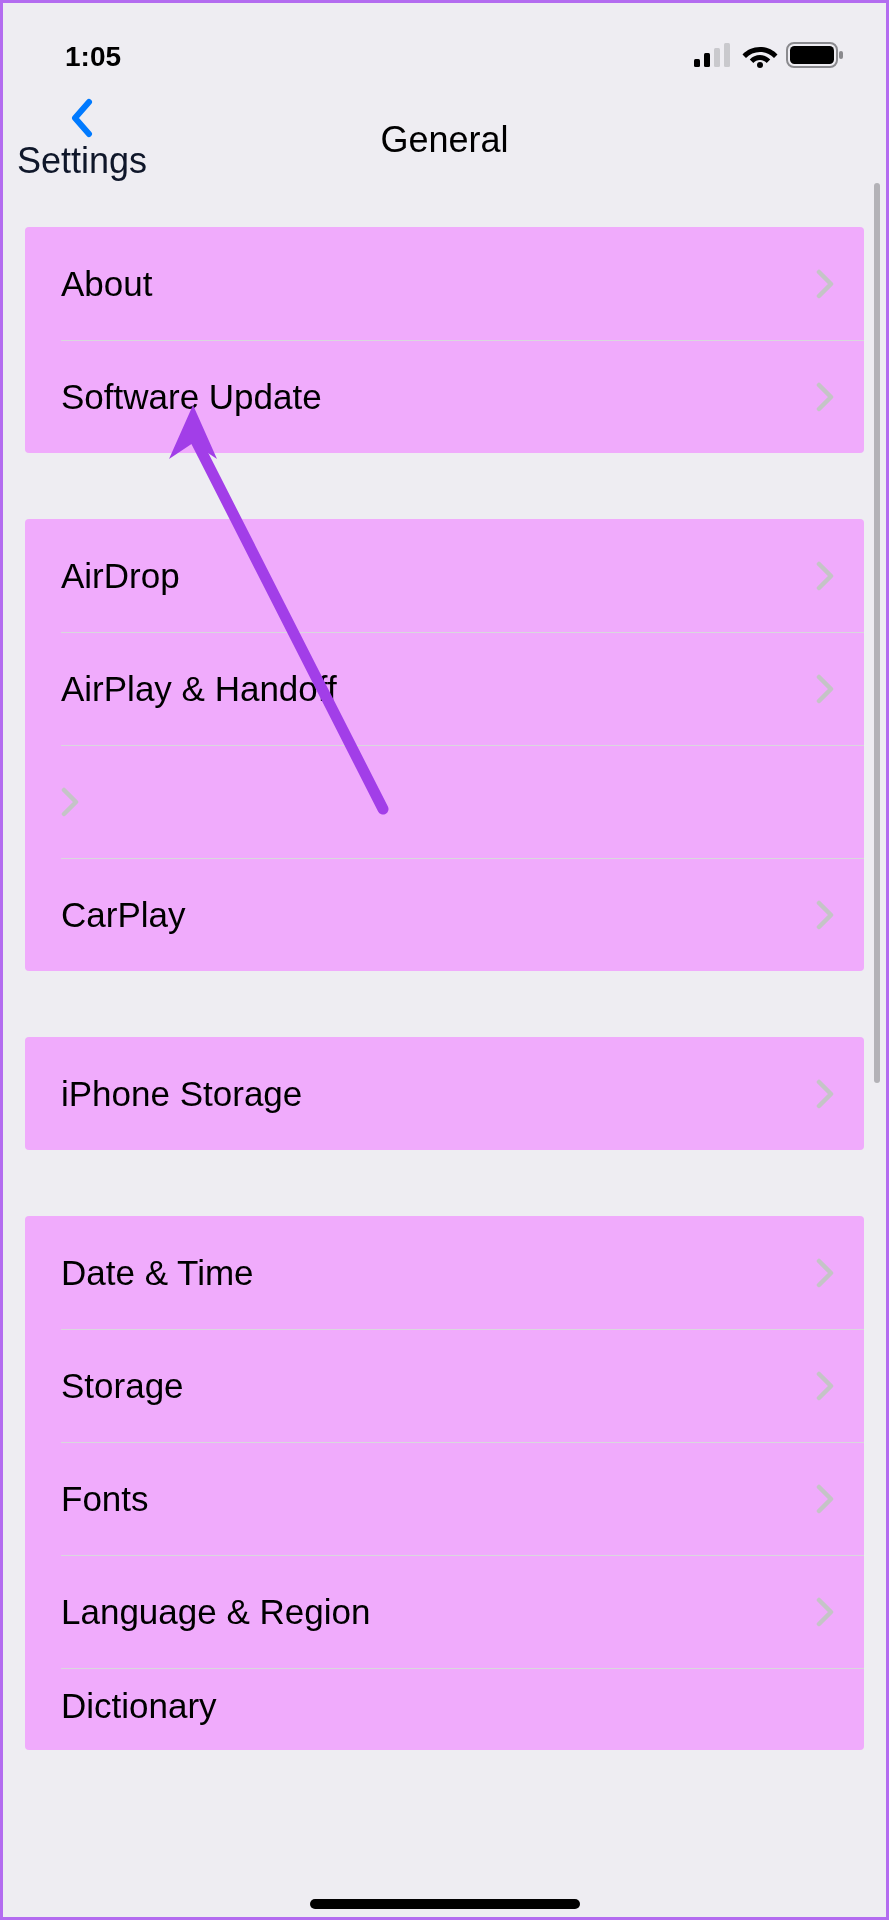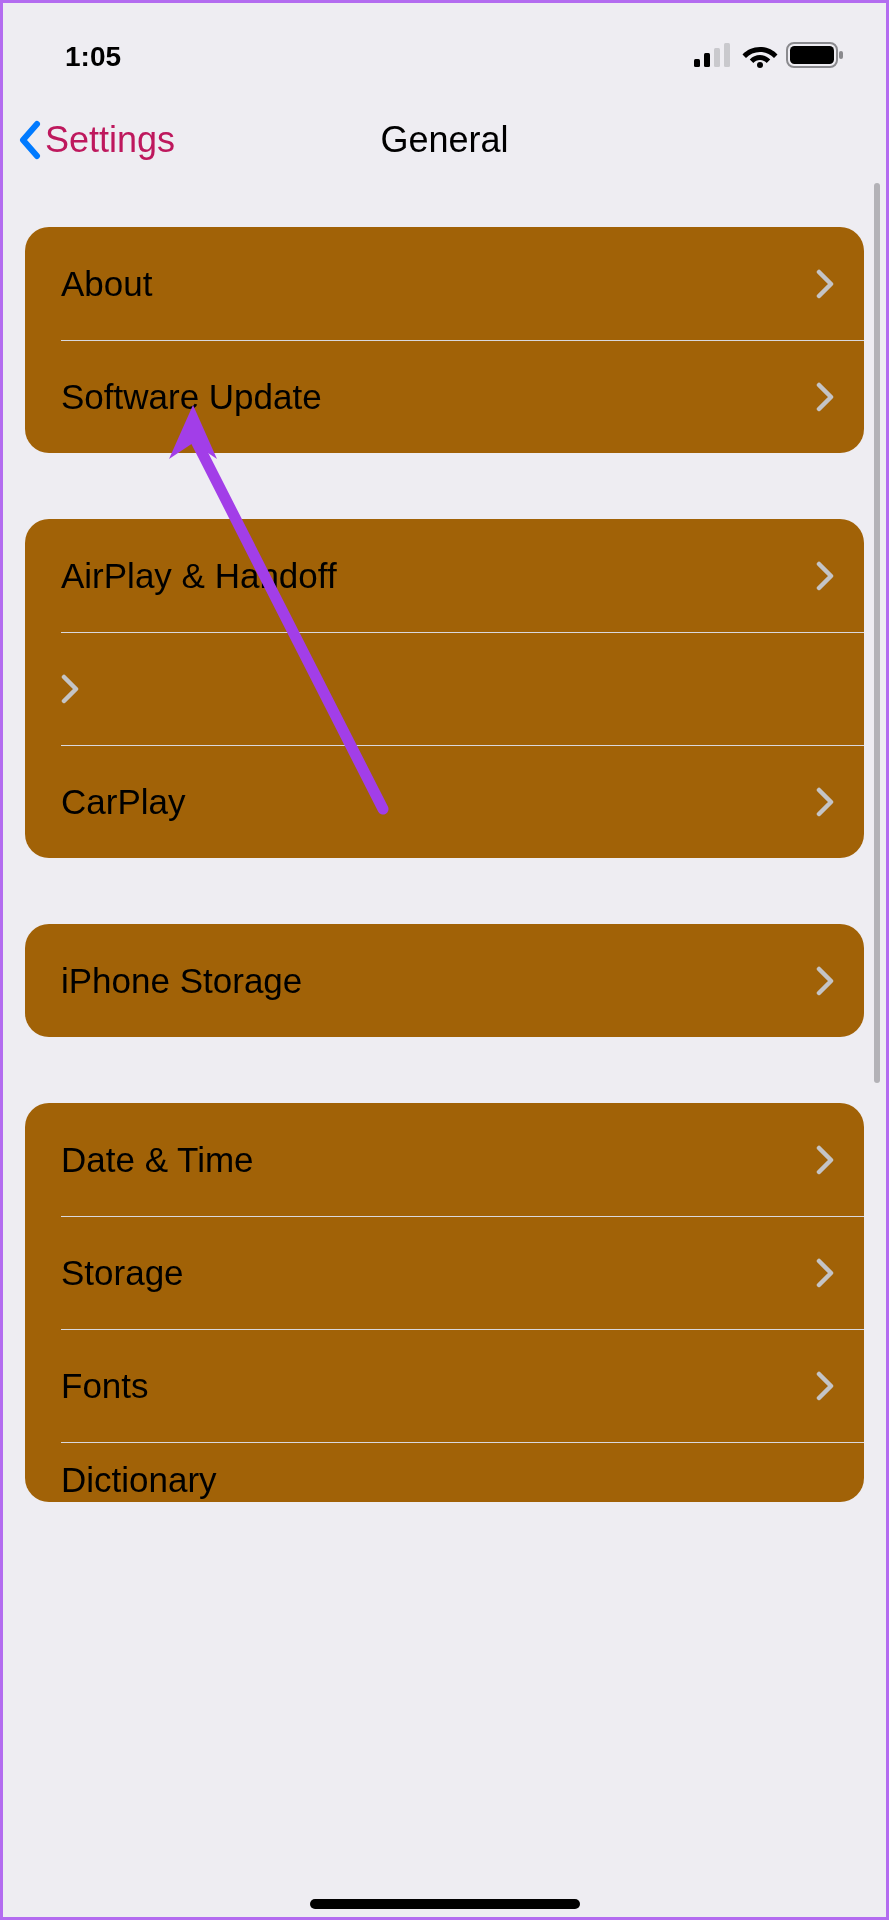--- a/index.html
+++ b/index.html
@@ -50,11 +50,12 @@
     transform: translateY(-50%);
     display: flex;
     align-items: center;
-    color: #be185d;
+    color: #0f172a;
     font-size: 36px;
     font-weight: 400;
     gap: 2px;
     cursor: pointer;
+    flex-direction: column;
   }
   .back-chevron svg { display: block; }
   .nav-title {

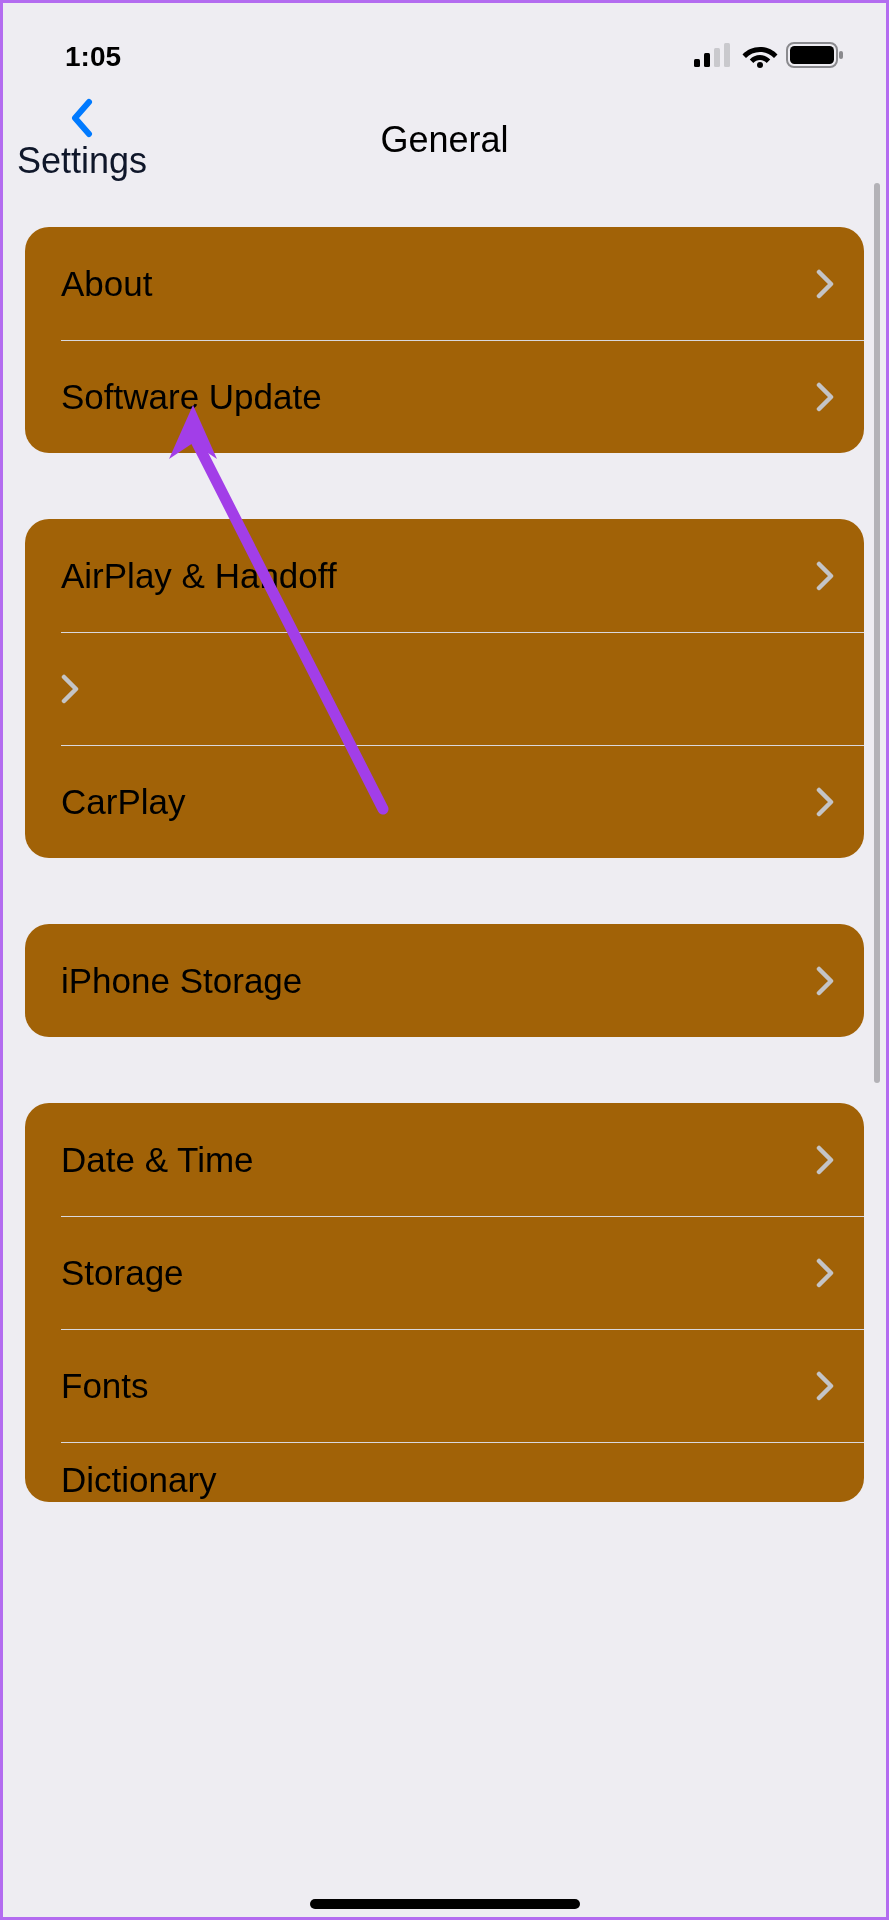--- a/index.html
+++ b/index.html
@@ -69,8 +69,8 @@
     margin-top: 38px;
   }
   .group {
-    background: #a16207;
-    border-radius: 24px;
+    background: #f0abfc;
+    border-radius: 4px;
     overflow: hidden;
     margin-bottom: 66px;
   }

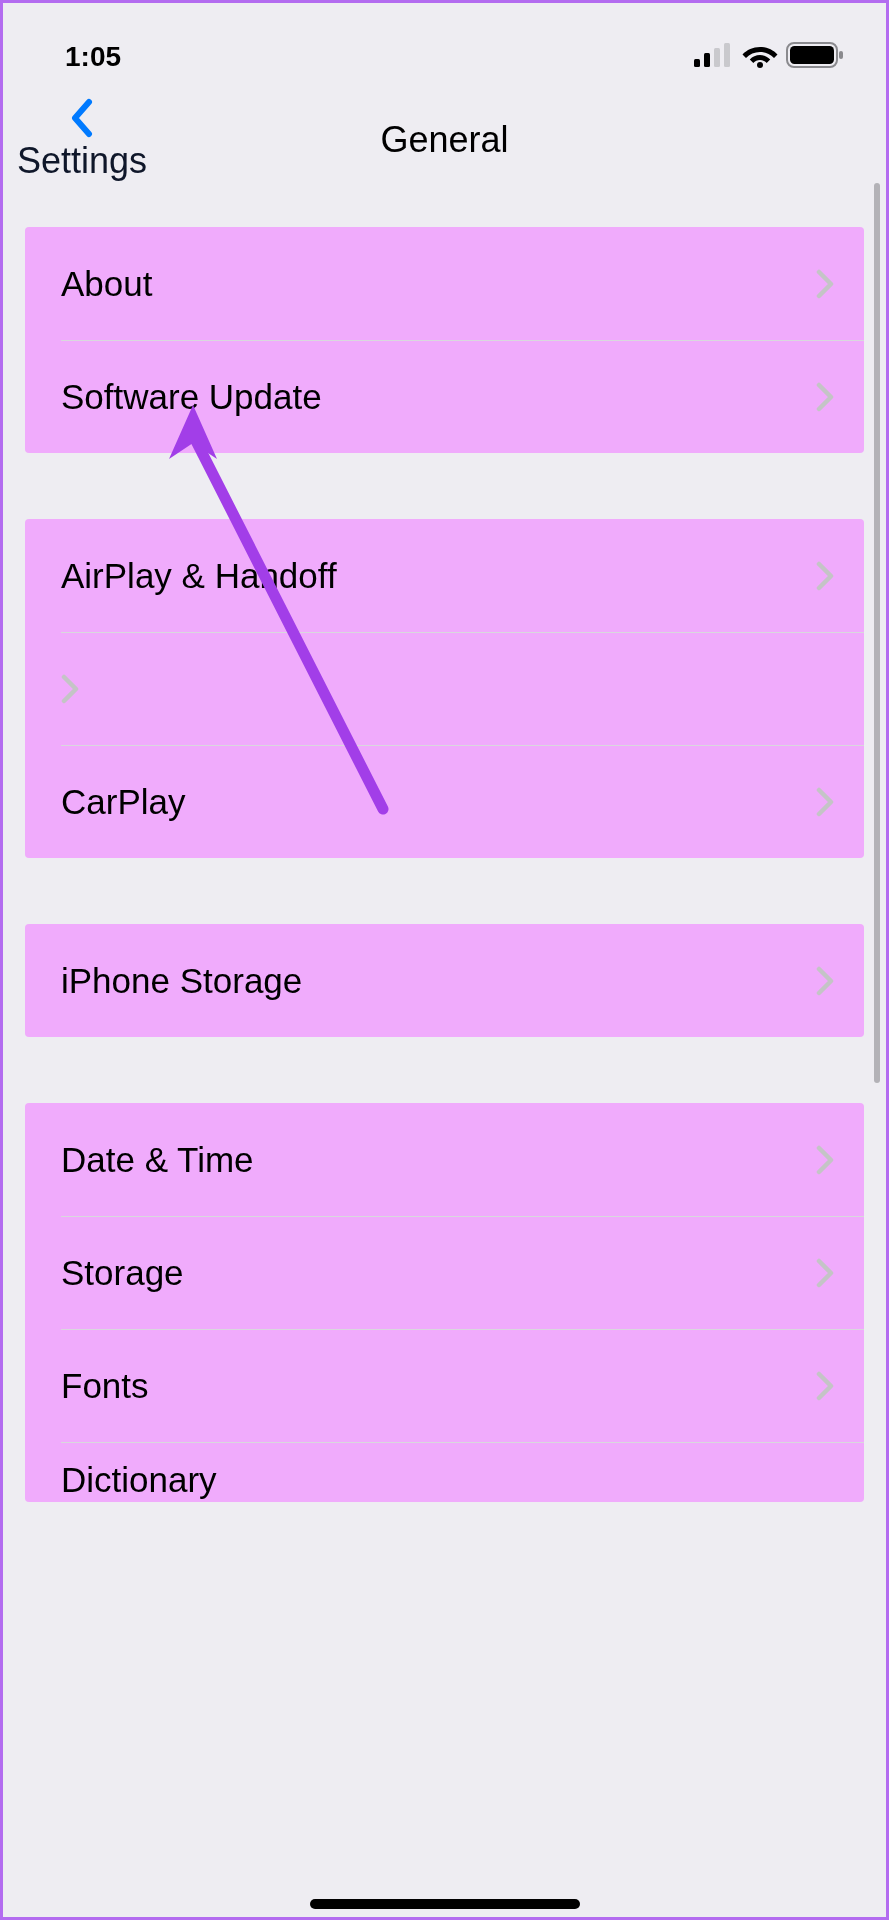--- a/index.html
+++ b/index.html
@@ -211,6 +211,14 @@
 
   <div class="group">
     <div class="row">
+      <span class="row-label">AirDrop</span>
+      <span class="chevron">
+        <svg width="18" height="30" viewBox="0 0 18 30">
+            <polyline points="3,3 15,15 3,27" fill="none" stroke="#c4c4c6" stroke-width="4.5" stroke-linecap="round" stroke-linejoin="round"></polyline>
+          </svg>
+      </span>
+    </div>
+    <div class="row">
       <span class="row-label">AirPlay &amp; Handoff</span>
       <span class="chevron">
         <svg width="18" height="30" viewBox="0 0 18 30">

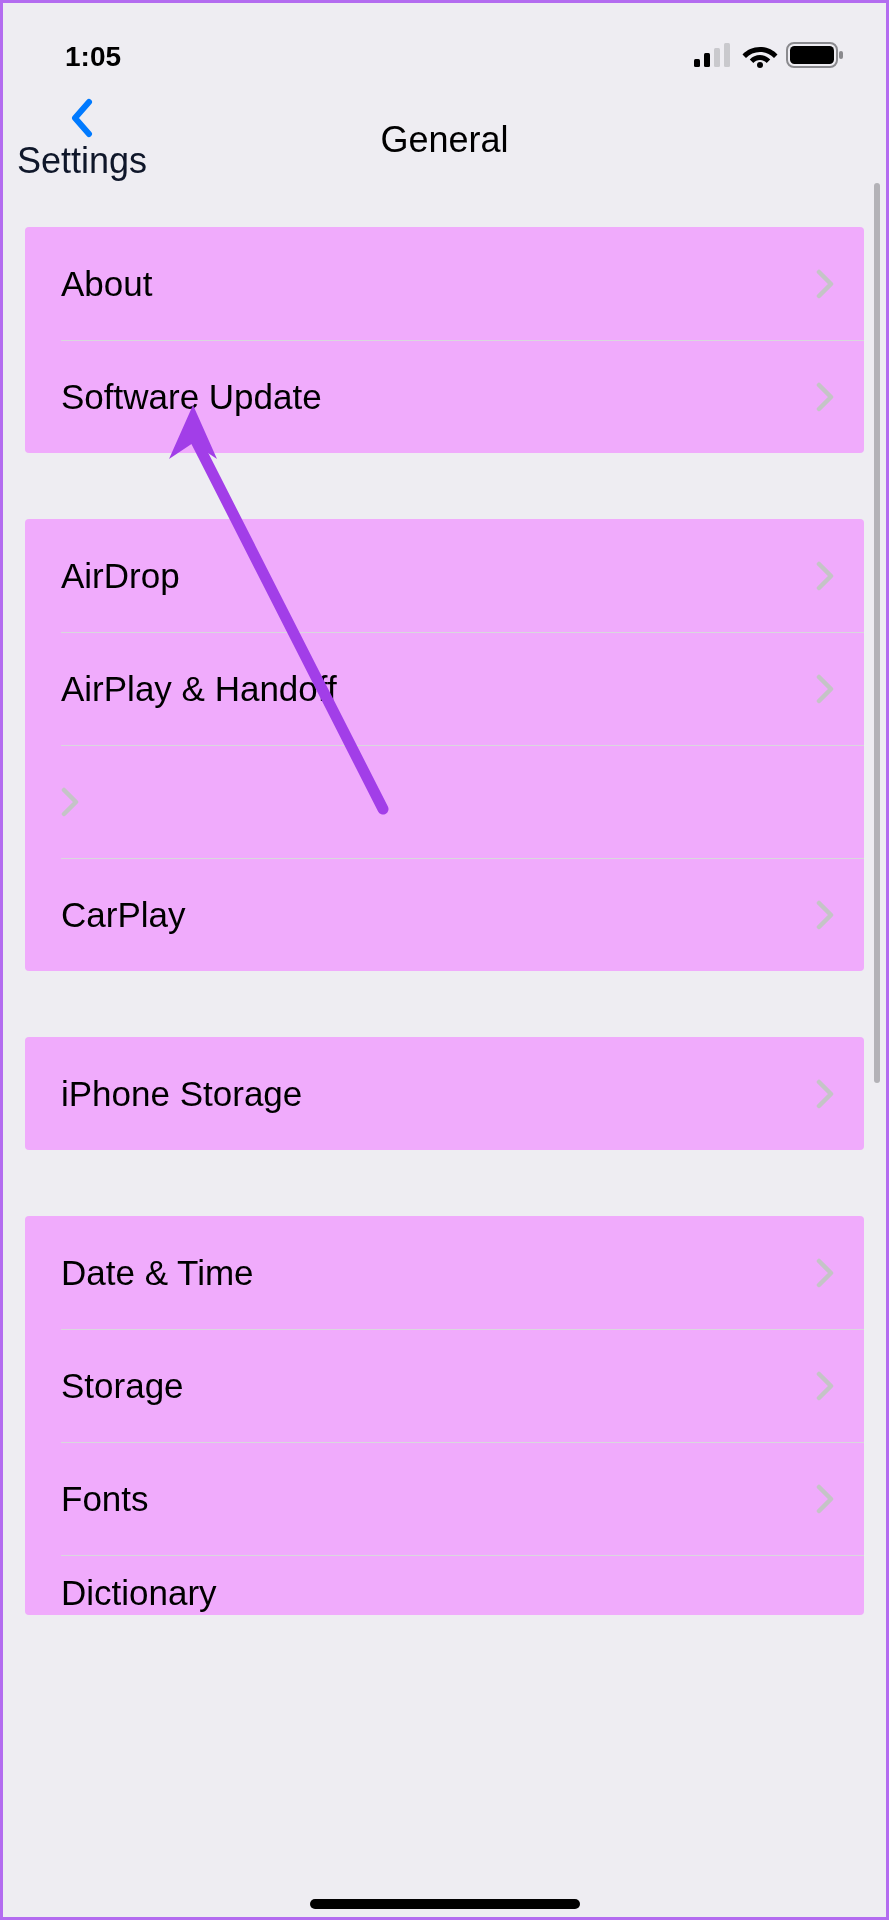--- a/index.html
+++ b/index.html
@@ -279,6 +279,14 @@
           </svg>
       </span>
     </div>
+    <div class="row">
+      <span class="row-label">Language &amp; Region</span>
+      <span class="chevron">
+        <svg width="18" height="30" viewBox="0 0 18 30">
+            <polyline points="3,3 15,15 3,27" fill="none" stroke="#c4c4c6" stroke-width="4.5" stroke-linecap="round" stroke-linejoin="round"></polyline>
+          </svg>
+      </span>
+    </div>
     <div class="row partial">
       <span class="row-label">Dictionary</span>
     </div>

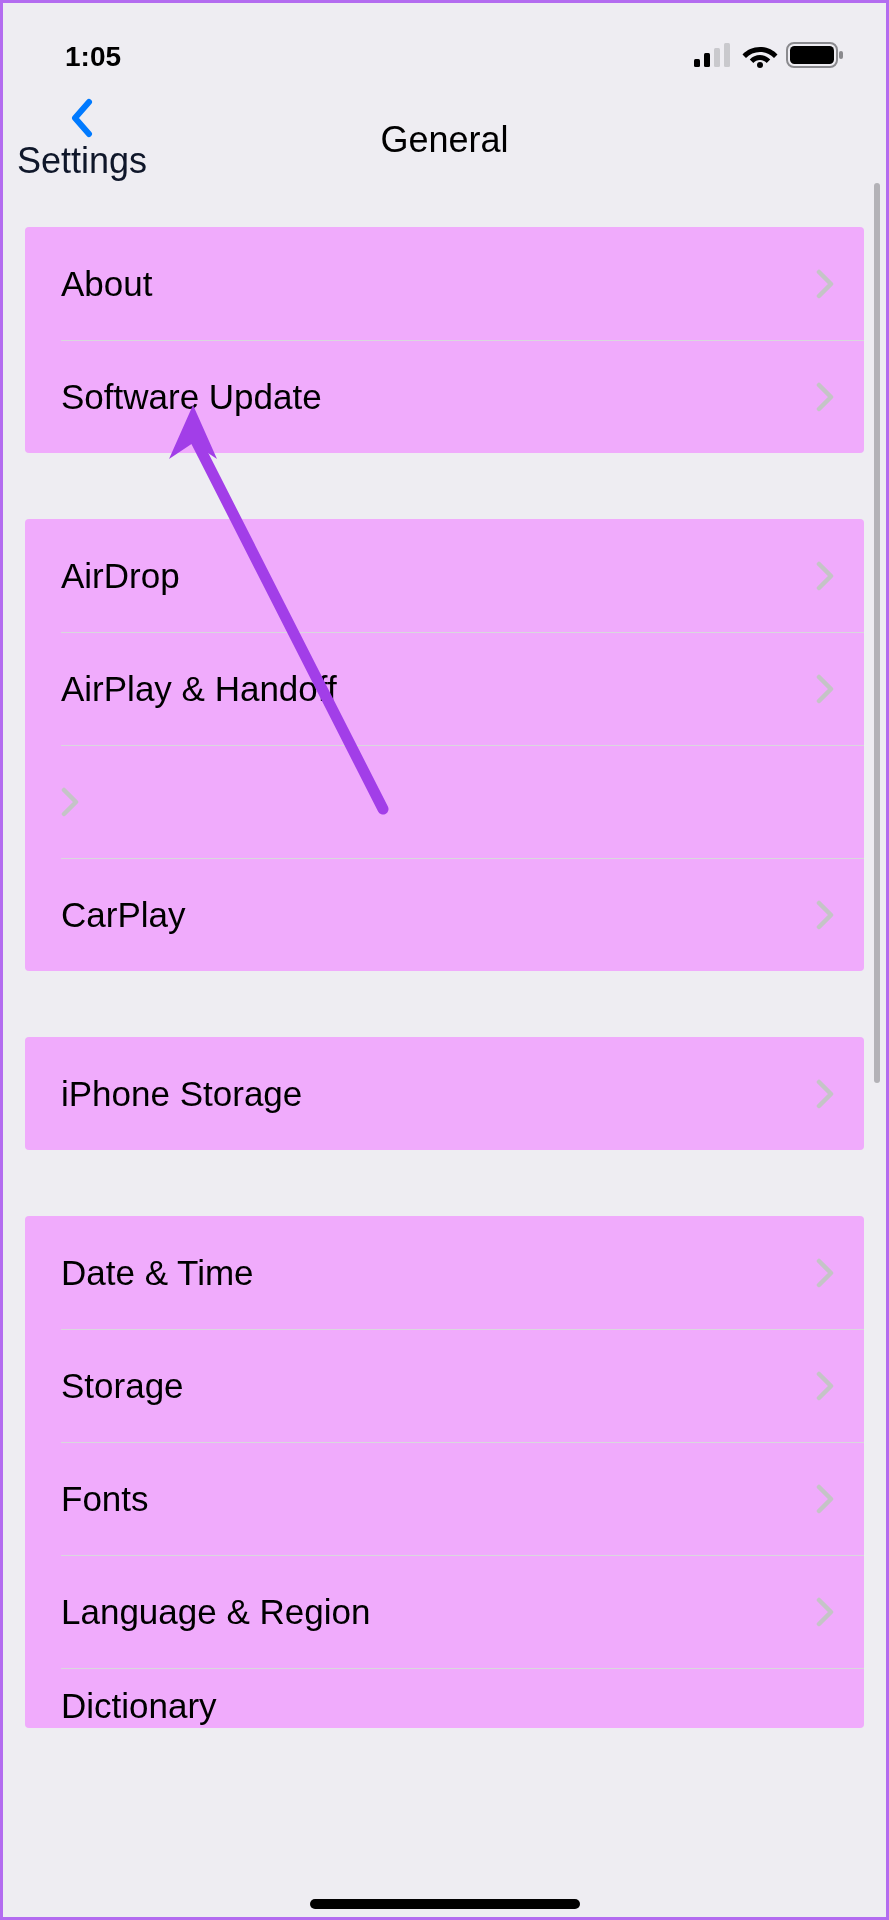--- a/index.html
+++ b/index.html
@@ -133,7 +133,7 @@
     margin-top: 36px;
   }
   .row.partial {
-    height: 60px;
+    height: 82px;
     align-items: flex-start;
     padding-top: 18px;
   }

